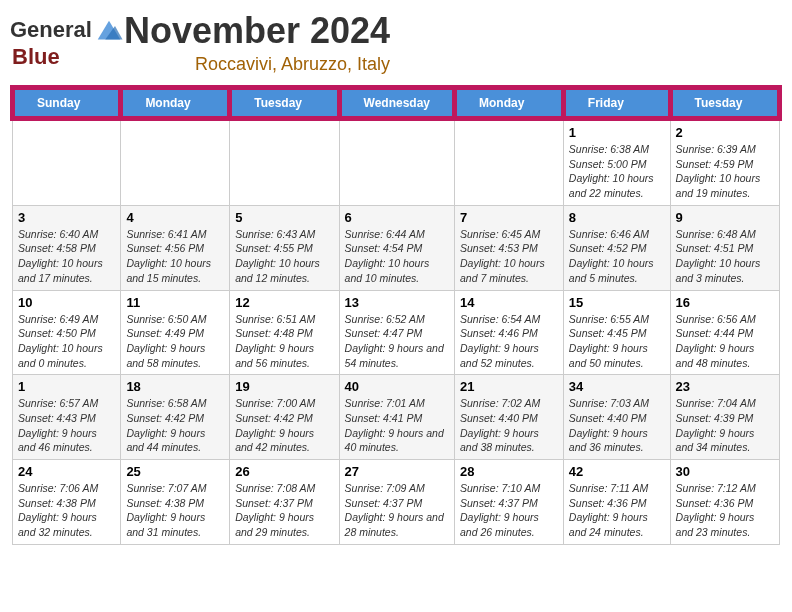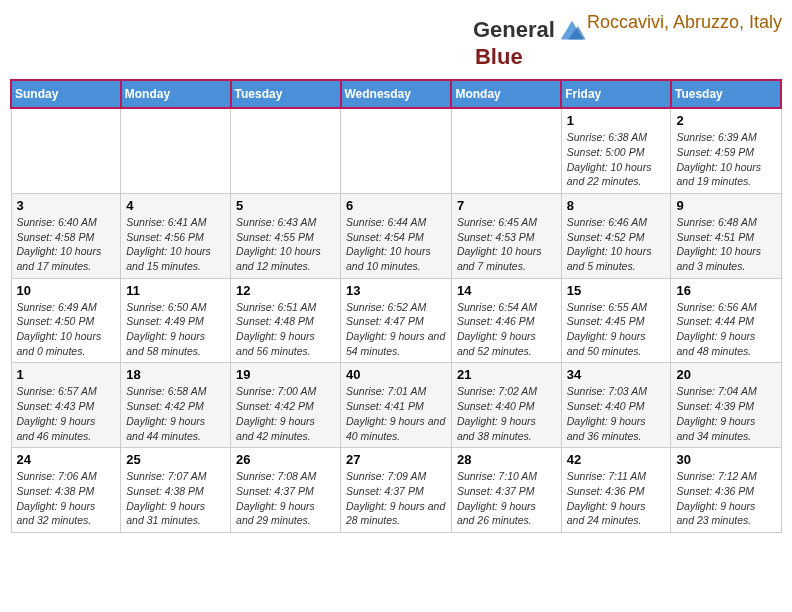--- a/index.html
+++ b/index.html
@@ -12,7 +12,7 @@
     }
     .header-section {
       display: flex;
-      justify-content: flex-end;
+      justify-content: flex-start;
       align-items: flex-start;
       margin-bottom: 10px;
     }

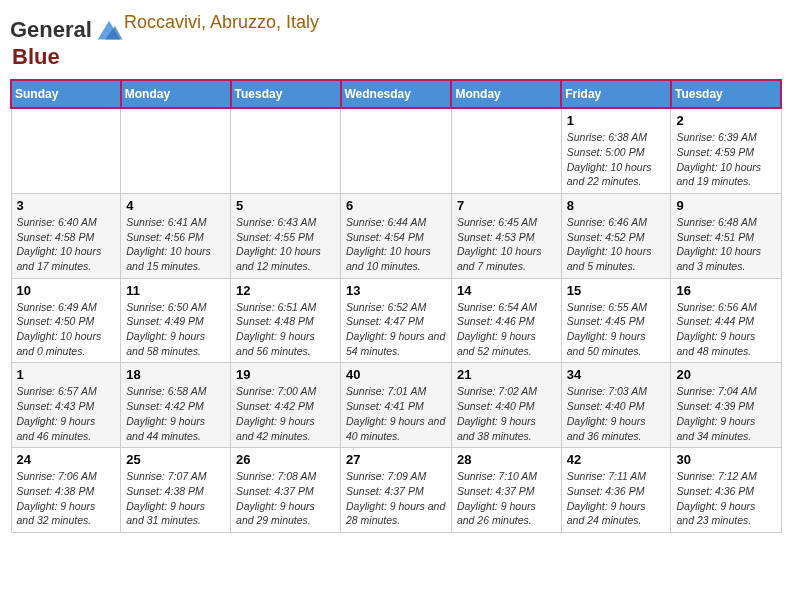--- a/index.html
+++ b/index.html
@@ -107,6 +107,7 @@
     </div>
   </div>
   <div class="title-block">
+    <div class="month-title">November 2024</div>
     <div class="location-title">Roccavivi, Abruzzo, Italy</div>
   </div>
 </div>

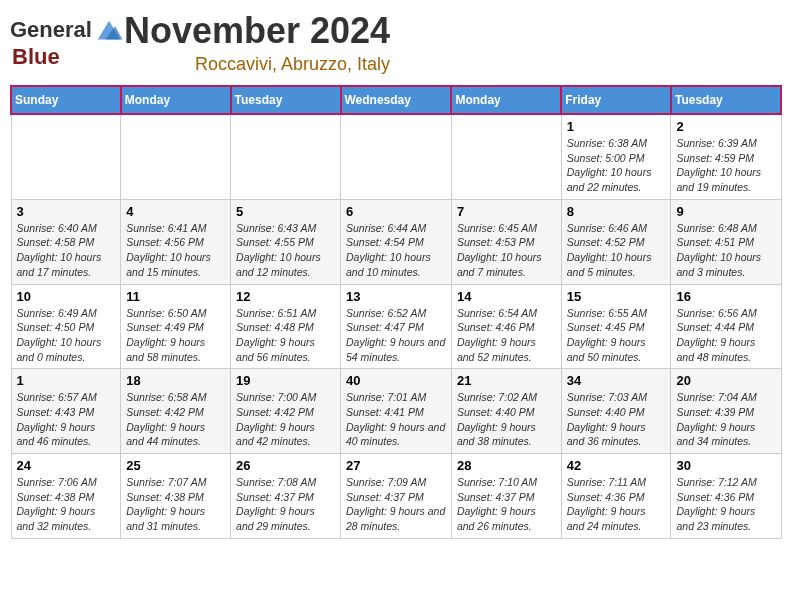--- a/index.html
+++ b/index.html
@@ -57,9 +57,9 @@
       background-color: #4a90d9;
       color: #fff;
       text-align: left;
-      padding: 6px 3px;
+      padding: 6px 22px;
       font-size: 12px;
-      border: 2px solid #be185d;
+      border: 5px solid #be185d;
     }
     .calendar-table td {
       border: 1px solid #ccc;

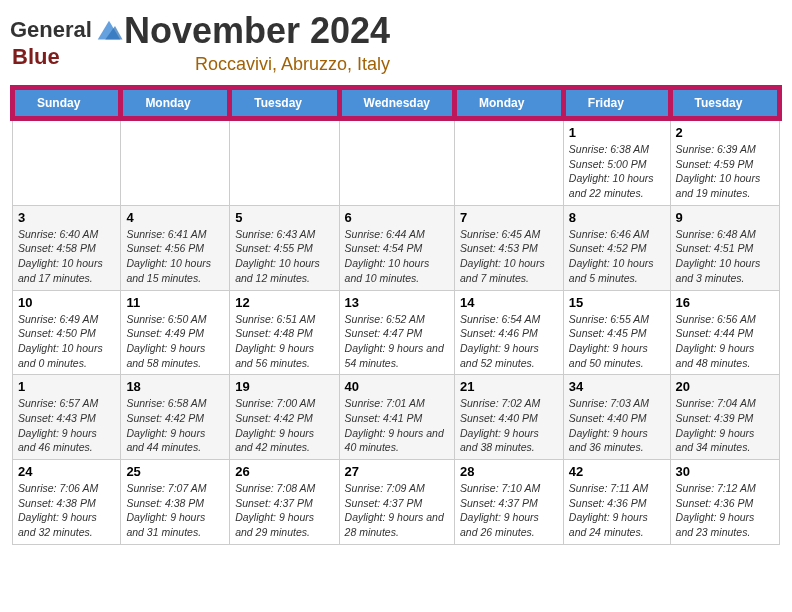--- a/index.html
+++ b/index.html
@@ -226,7 +226,7 @@
           <div class="day-info">Sunrise: 7:03 AM<br>Sunset: 4:40 PM<br>Daylight: 9 hours and 36 minutes.</div>
         </td>
         <td>
-          <span class="day-number">20</span>
+          <span class="day-number">23</span>
           <div class="day-info">Sunrise: 7:04 AM<br>Sunset: 4:39 PM<br>Daylight: 9 hours and 34 minutes.</div>
         </td>
       </tr>

